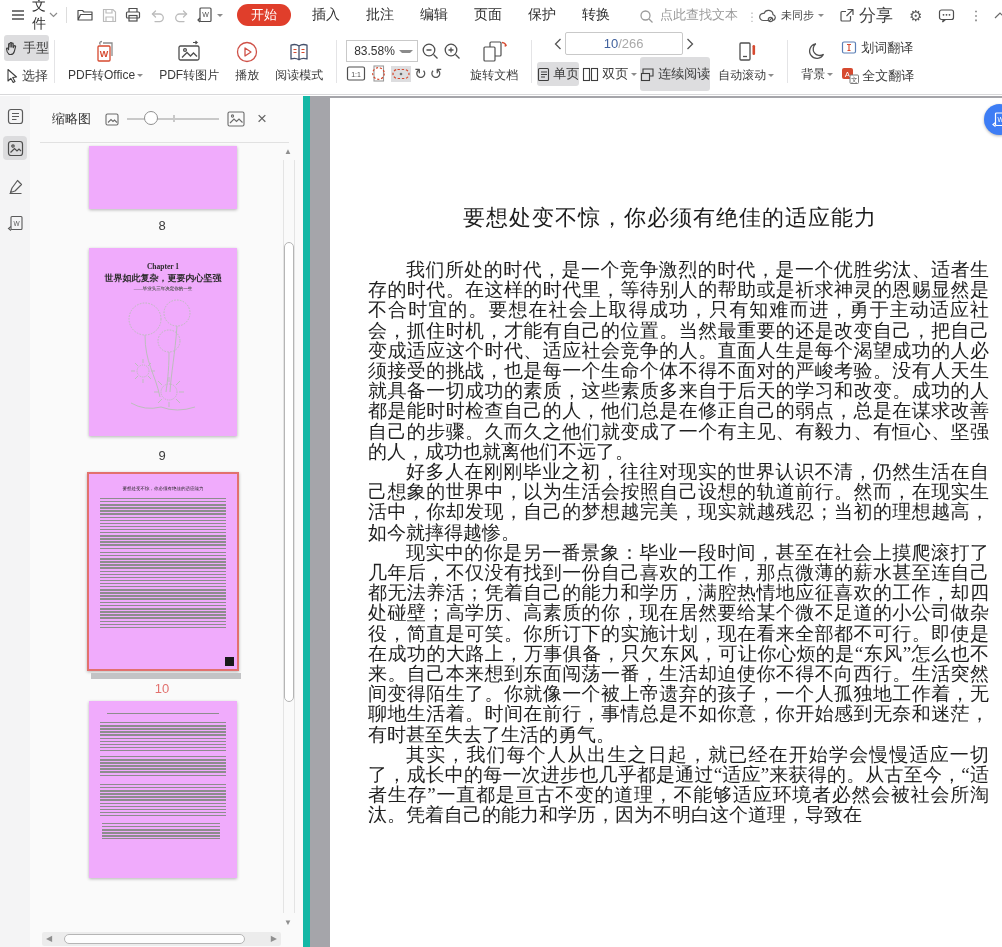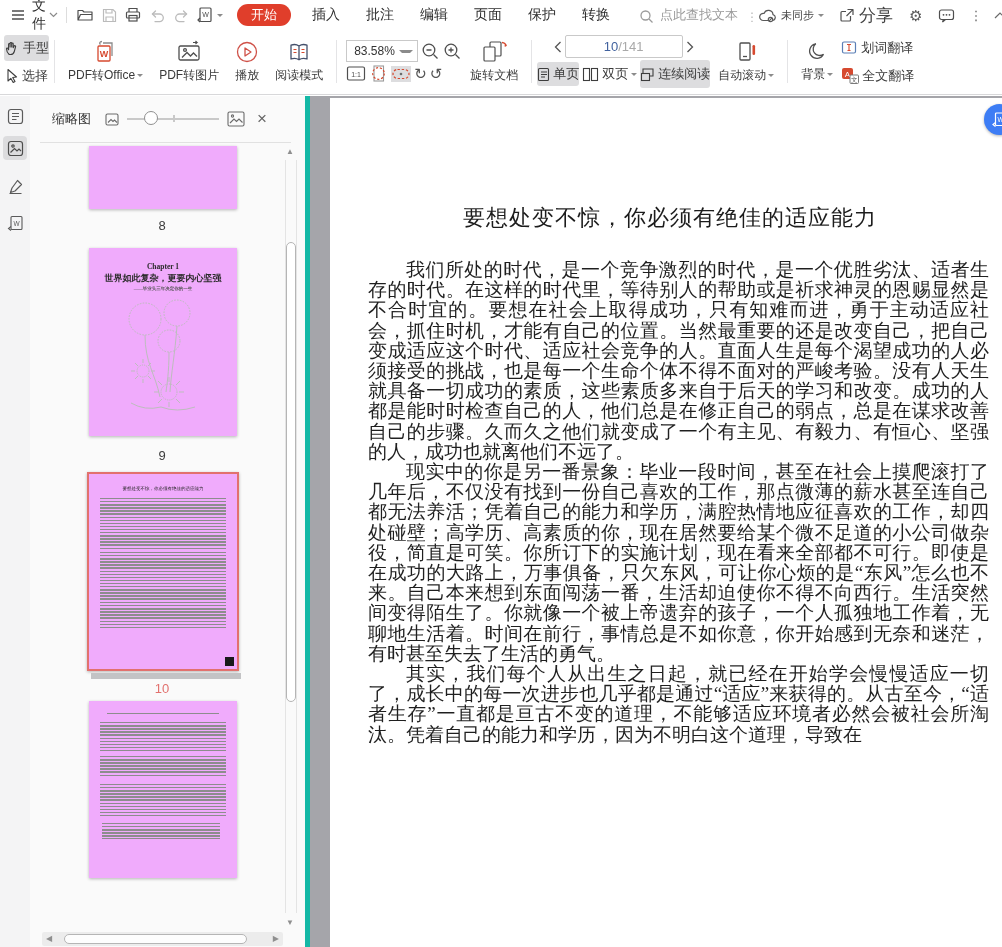--- a/index.html
+++ b/index.html
@@ -364,7 +364,7 @@
         </span>
         <div class="navbox">
           <span class="navcur">10</span>
-            <span class="navtot">/141</span>
+            <span class="navtot">/266</span>
         </div>
         <span class="ibtn">
           <svg width="8" height="12" viewBox="0 0 8 12">

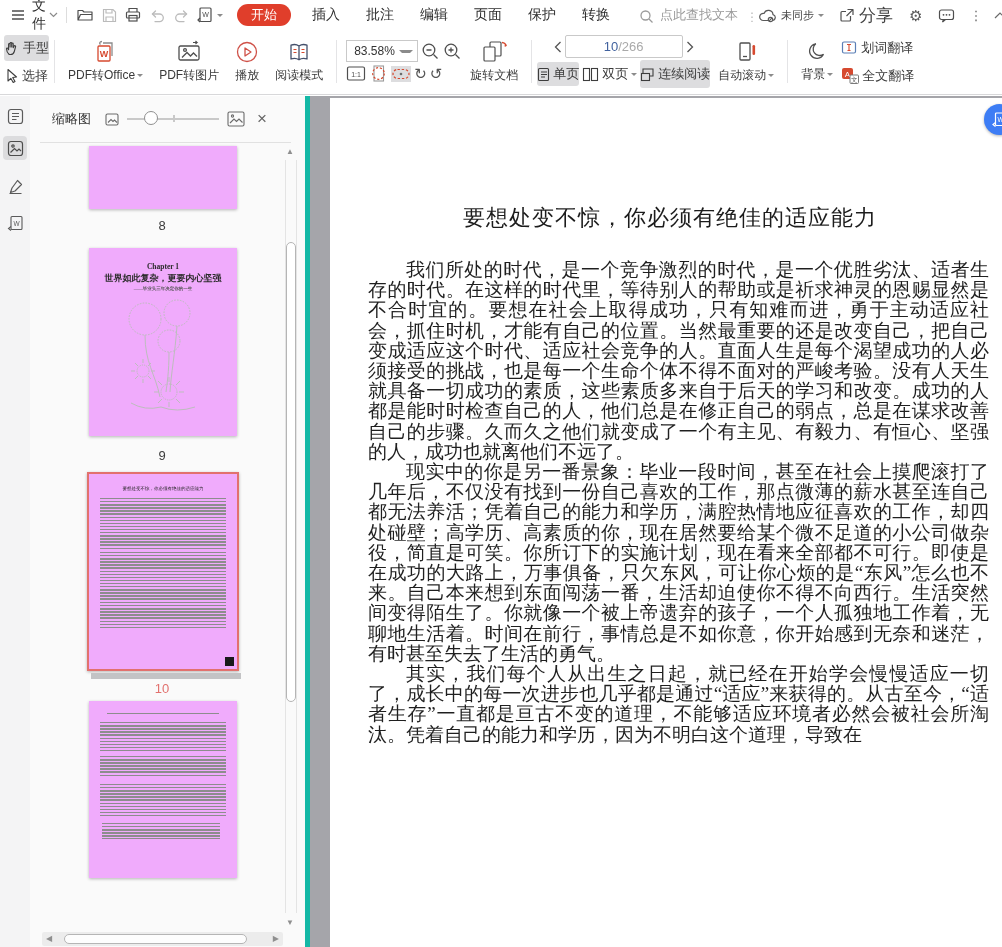--- a/index.html
+++ b/index.html
@@ -392,7 +392,7 @@
           <span>双页</span>
           <span class="caret"></span>
         </div>
-        <div class="hitem sel" style="height:28px">
+        <div class="hitem sel" style="height:34px">
           <svg width="15" height="15" viewBox="0 0 15 15">
               <g stroke="#3d3d3d" stroke-width="1.1" fill="none">
                 <path d="M3 6V2h10v7h-3"></path>

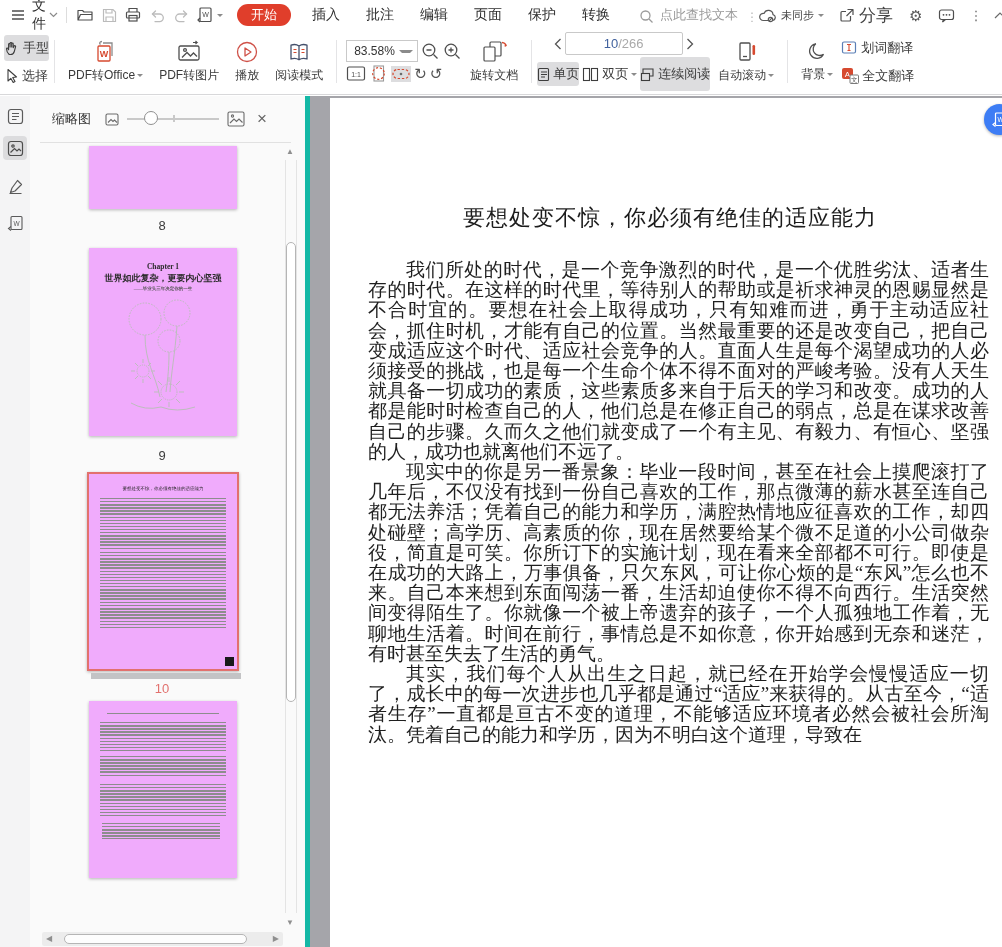--- a/index.html
+++ b/index.html
@@ -56,7 +56,7 @@
   .stripsel{background:#dcdcde;}
 
   .panel{position:absolute;left:30px;width:280px;top:0;bottom:0;background:#fafafa;
-         border-right:5px solid #14b8a6;overflow:hidden;}
+         border-right:7px solid #14b8a6;overflow:hidden;}
   .panel-head{position:absolute;top:0;left:0;right:0;height:46px;display:flex;align-items:center;
               padding:0 14px 0 22px;gap:8px;}
   .panel-title{font-size:13px;color:#333;margin-right:6px;}

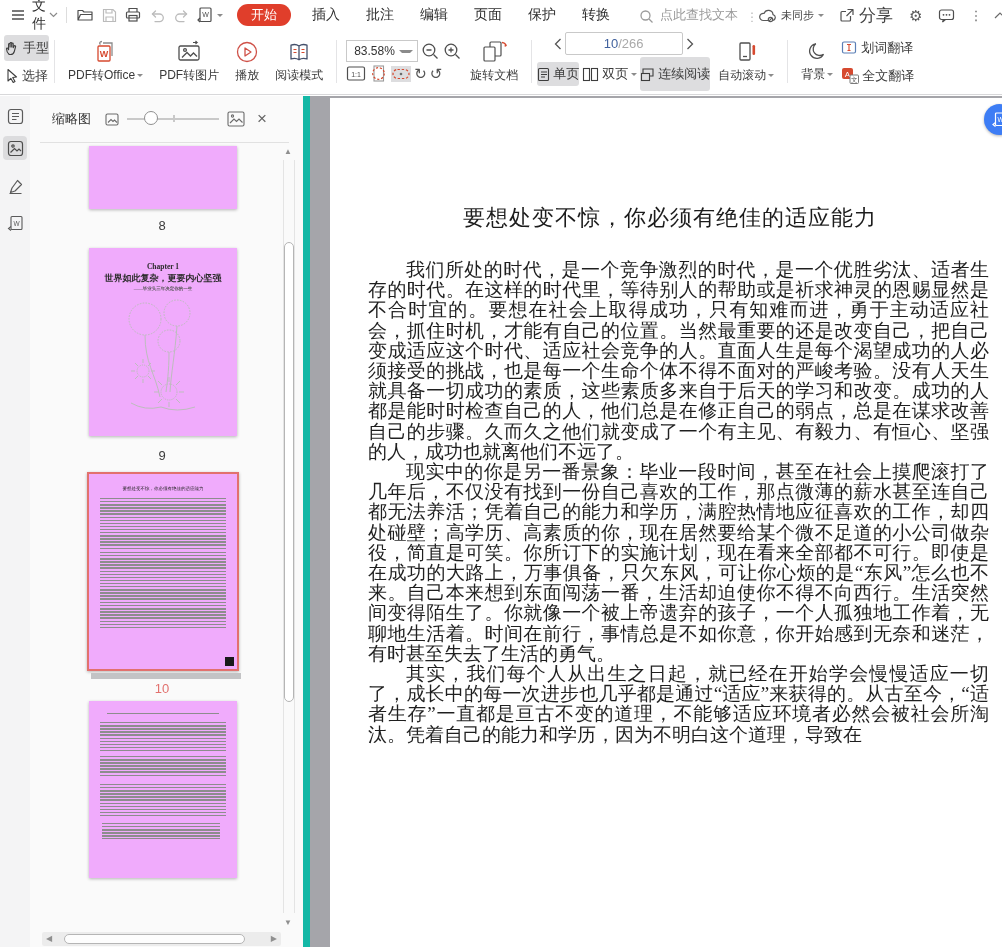--- a/index.html
+++ b/index.html
@@ -575,6 +575,7 @@
         <div class="page-title">要想处变不惊，你必须有绝佳的适应能力</div>
         <div class="page-body">
           <p>我们所处的时代，是一个竞争激烈的时代，是一个优胜劣汰、适者生存的时代。在这样的时代里，等待别人的帮助或是祈求神灵的恩赐显然是不合时宜的。要想在社会上取得成功，只有知难而进，勇于主动适应社会，抓住时机，才能有自己的位置。当然最重要的还是改变自己，把自己变成适应这个时代、适应社会竞争的人。直面人生是每个渴望成功的人必须接受的挑战，也是每一个生命个体不得不面对的严峻考验。没有人天生就具备一切成功的素质，这些素质多来自于后天的学习和改变。成功的人都是能时时检查自己的人，他们总是在修正自己的弱点，总是在谋求改善自己的步骤。久而久之他们就变成了一个有主见、有毅力、有恒心、坚强的人，成功也就离他们不远了。</p>
+          <p>好多人在刚刚毕业之初，往往对现实的世界认识不清，仍然生活在自己想象的世界中，以为生活会按照自己设想的轨道前行。然而，在现实生活中，你却发现，自己的梦想越完美，现实就越残忍；当初的理想越高，如今就摔得越惨。</p>
           <p>现实中的你是另一番景象：毕业一段时间，甚至在社会上摸爬滚打了几年后，不仅没有找到一份自己喜欢的工作，那点微薄的薪水甚至连自己都无法养活；凭着自己的能力和学历，满腔热情地应征喜欢的工作，却四处碰壁；高学历、高素质的你，现在居然要给某个微不足道的小公司做杂役，简直是可笑。你所订下的实施计划，现在看来全部都不可行。即使是在成功的大路上，万事俱备，只欠东风，可让你心烦的是“东风”怎么也不来。自己本来想到东面闯荡一番，生活却迫使你不得不向西行。生活突然间变得陌生了。你就像一个被上帝遗弃的孩子，一个人孤独地工作着，无聊地生活着。时间在前行，事情总是不如你意，你开始感到无奈和迷茫，有时甚至失去了生活的勇气。</p>
           <p>其实，我们每个人从出生之日起，就已经在开始学会慢慢适应一切了，成长中的每一次进步也几乎都是通过“适应”来获得的。从古至今，“适者生存”一直都是亘古不变的道理，不能够适应环境者必然会被社会所淘汰。凭着自己的能力和学历，因为不明白这个道理，导致在</p>
         </div>

